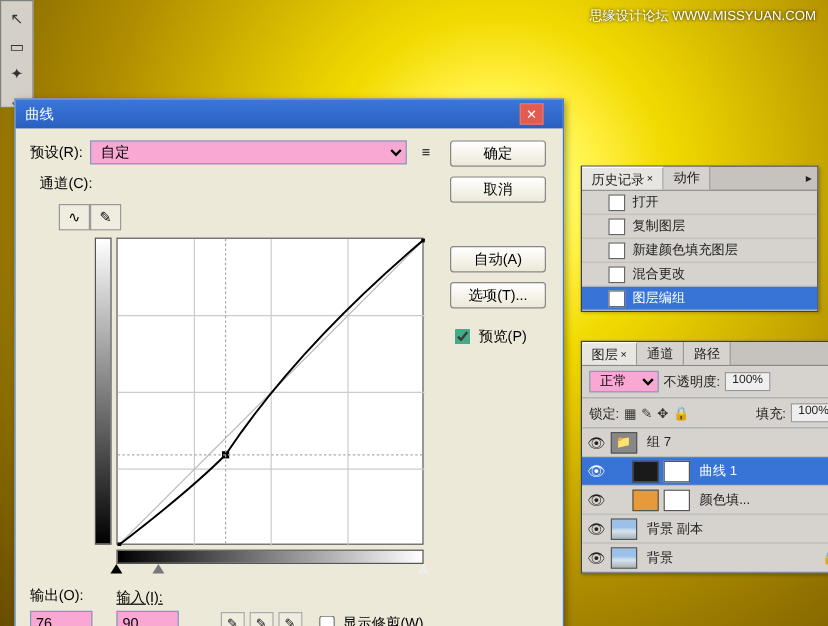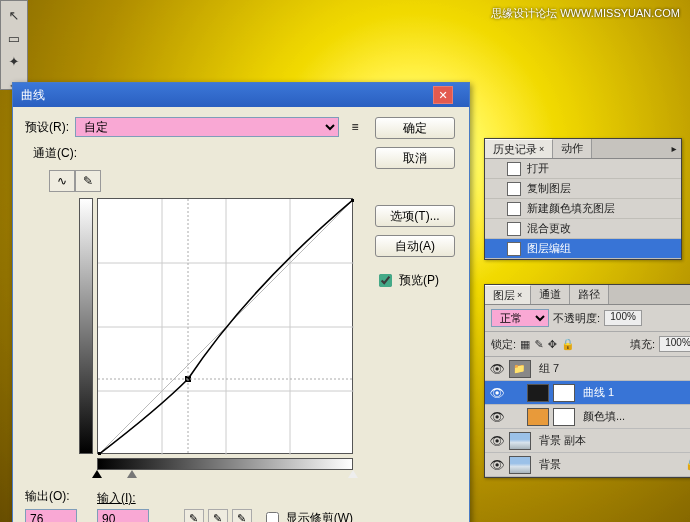--- a/index.html
+++ b/index.html
@@ -186,8 +186,8 @@
         <div class="btn">取消</div>
         <div style="height:8px"></div>
         <div style="height:4px"></div>
+        <div class="btn">自动(A)</div>
         <div class="btn">选项(T)...</div>
-        <div class="btn">自动(A)</div>
         <label class="checkbox-row" style="margin-top:6px">
           <input type="checkbox" checked="" style=""> 
             <span>预览(P)</span>

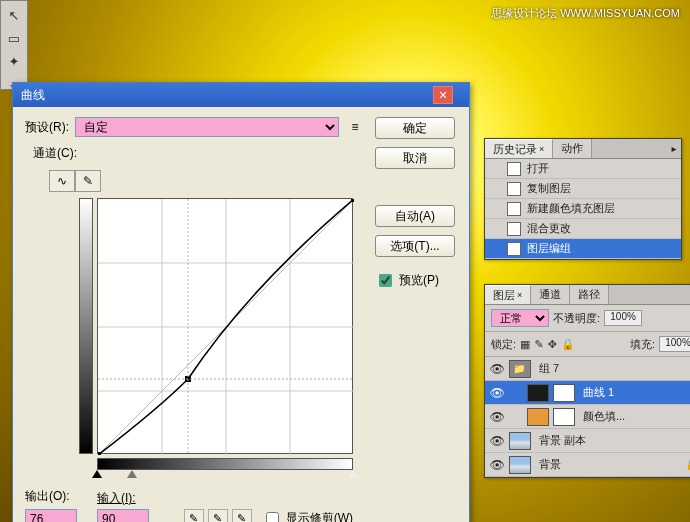--- a/index.html
+++ b/index.html
@@ -48,7 +48,7 @@
 .io-group { display: flex; flex-direction: column; gap: 4px; margin-top: 6px; }
 .io-group .input { width: 52px; }
 
-.bottom-row { display: flex; align-items: flex-start; gap: 10px; margin: 6px 0 0 18px; text-decoration: underline; }
+.bottom-row { display: flex; align-items: center; gap: 10px; margin: 6px 0 0 18px; text-decoration: underline; }
 .droppers { display: flex; gap: 4px; }
 .dropper { width: 20px; height: 18px; border: 1px solid #aaa; background: #efece0; display:flex; align-items:center; justify-content:center; font-size:11px;}
 

